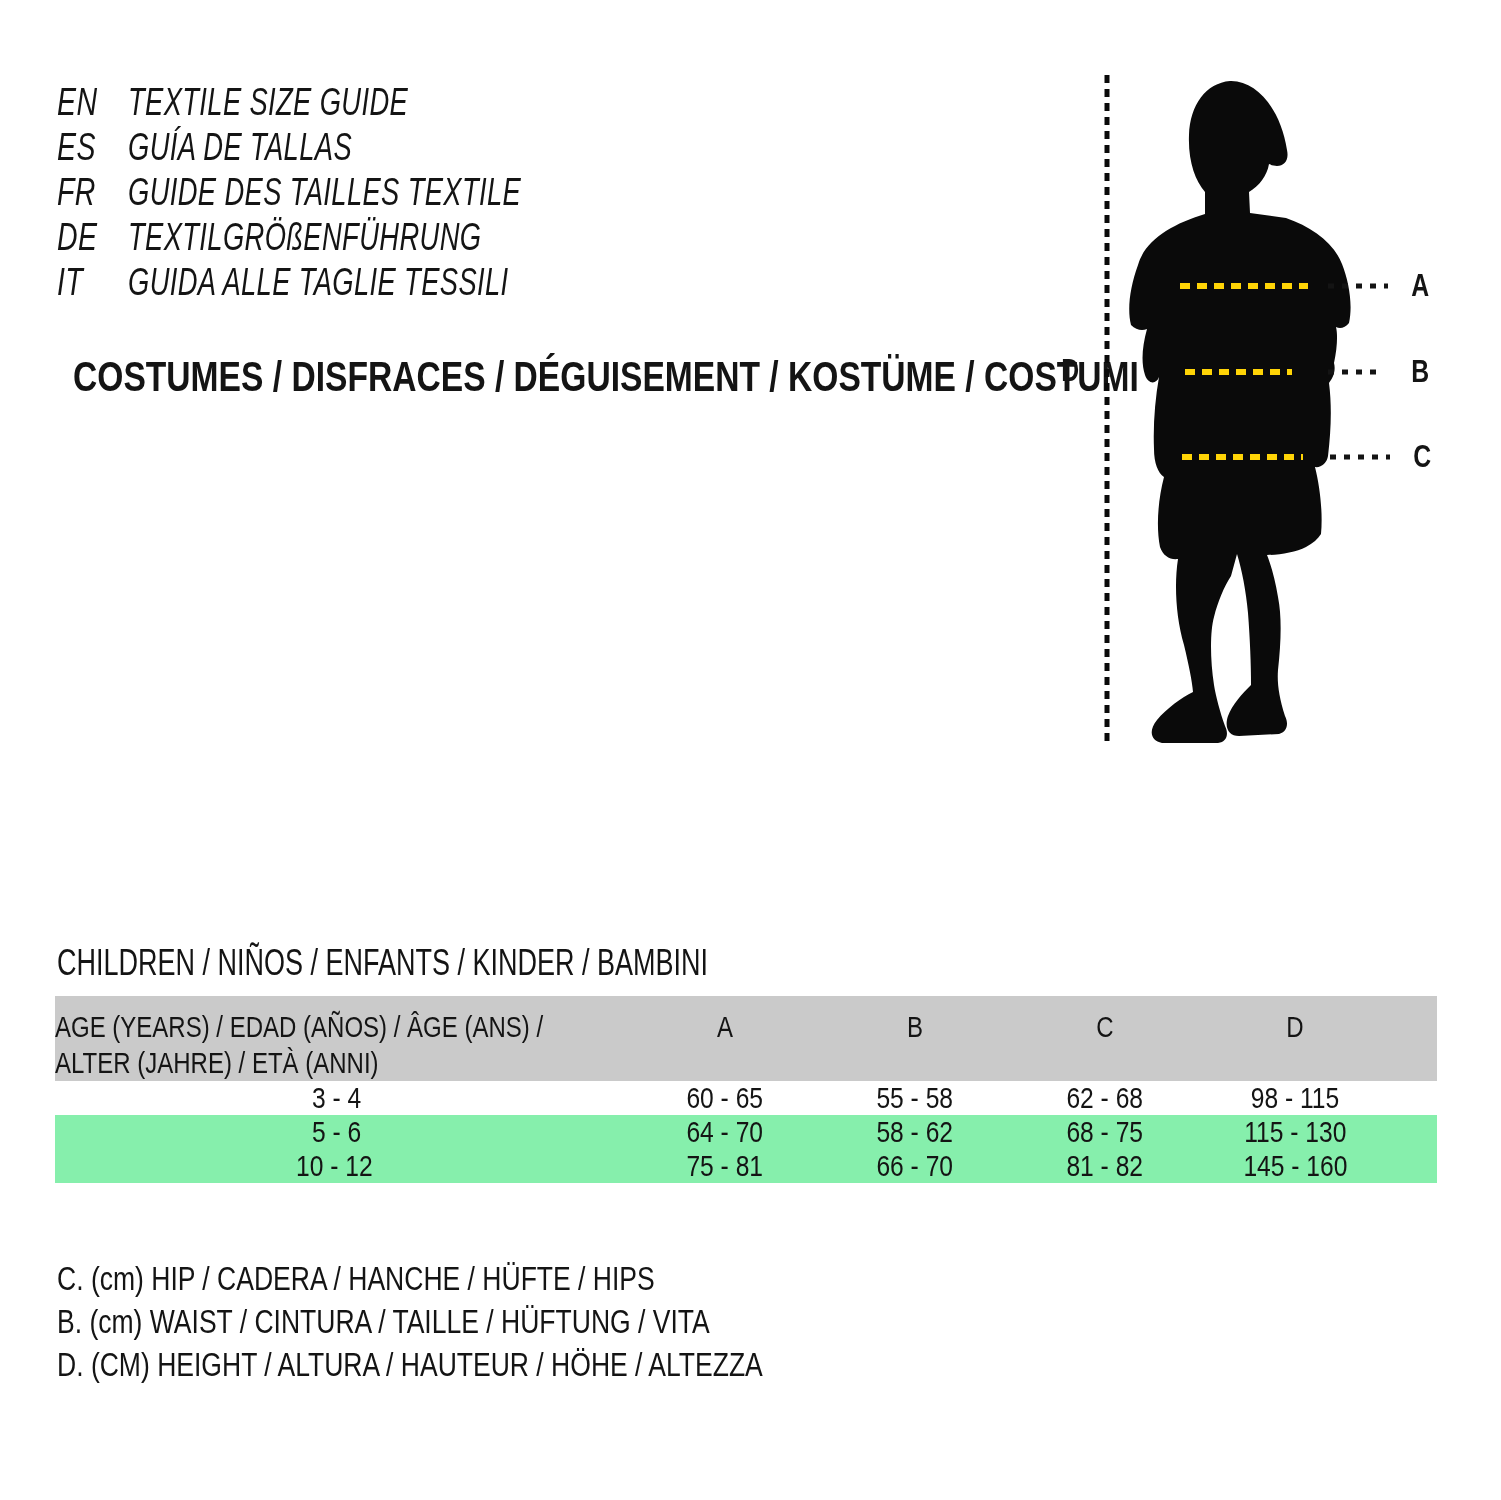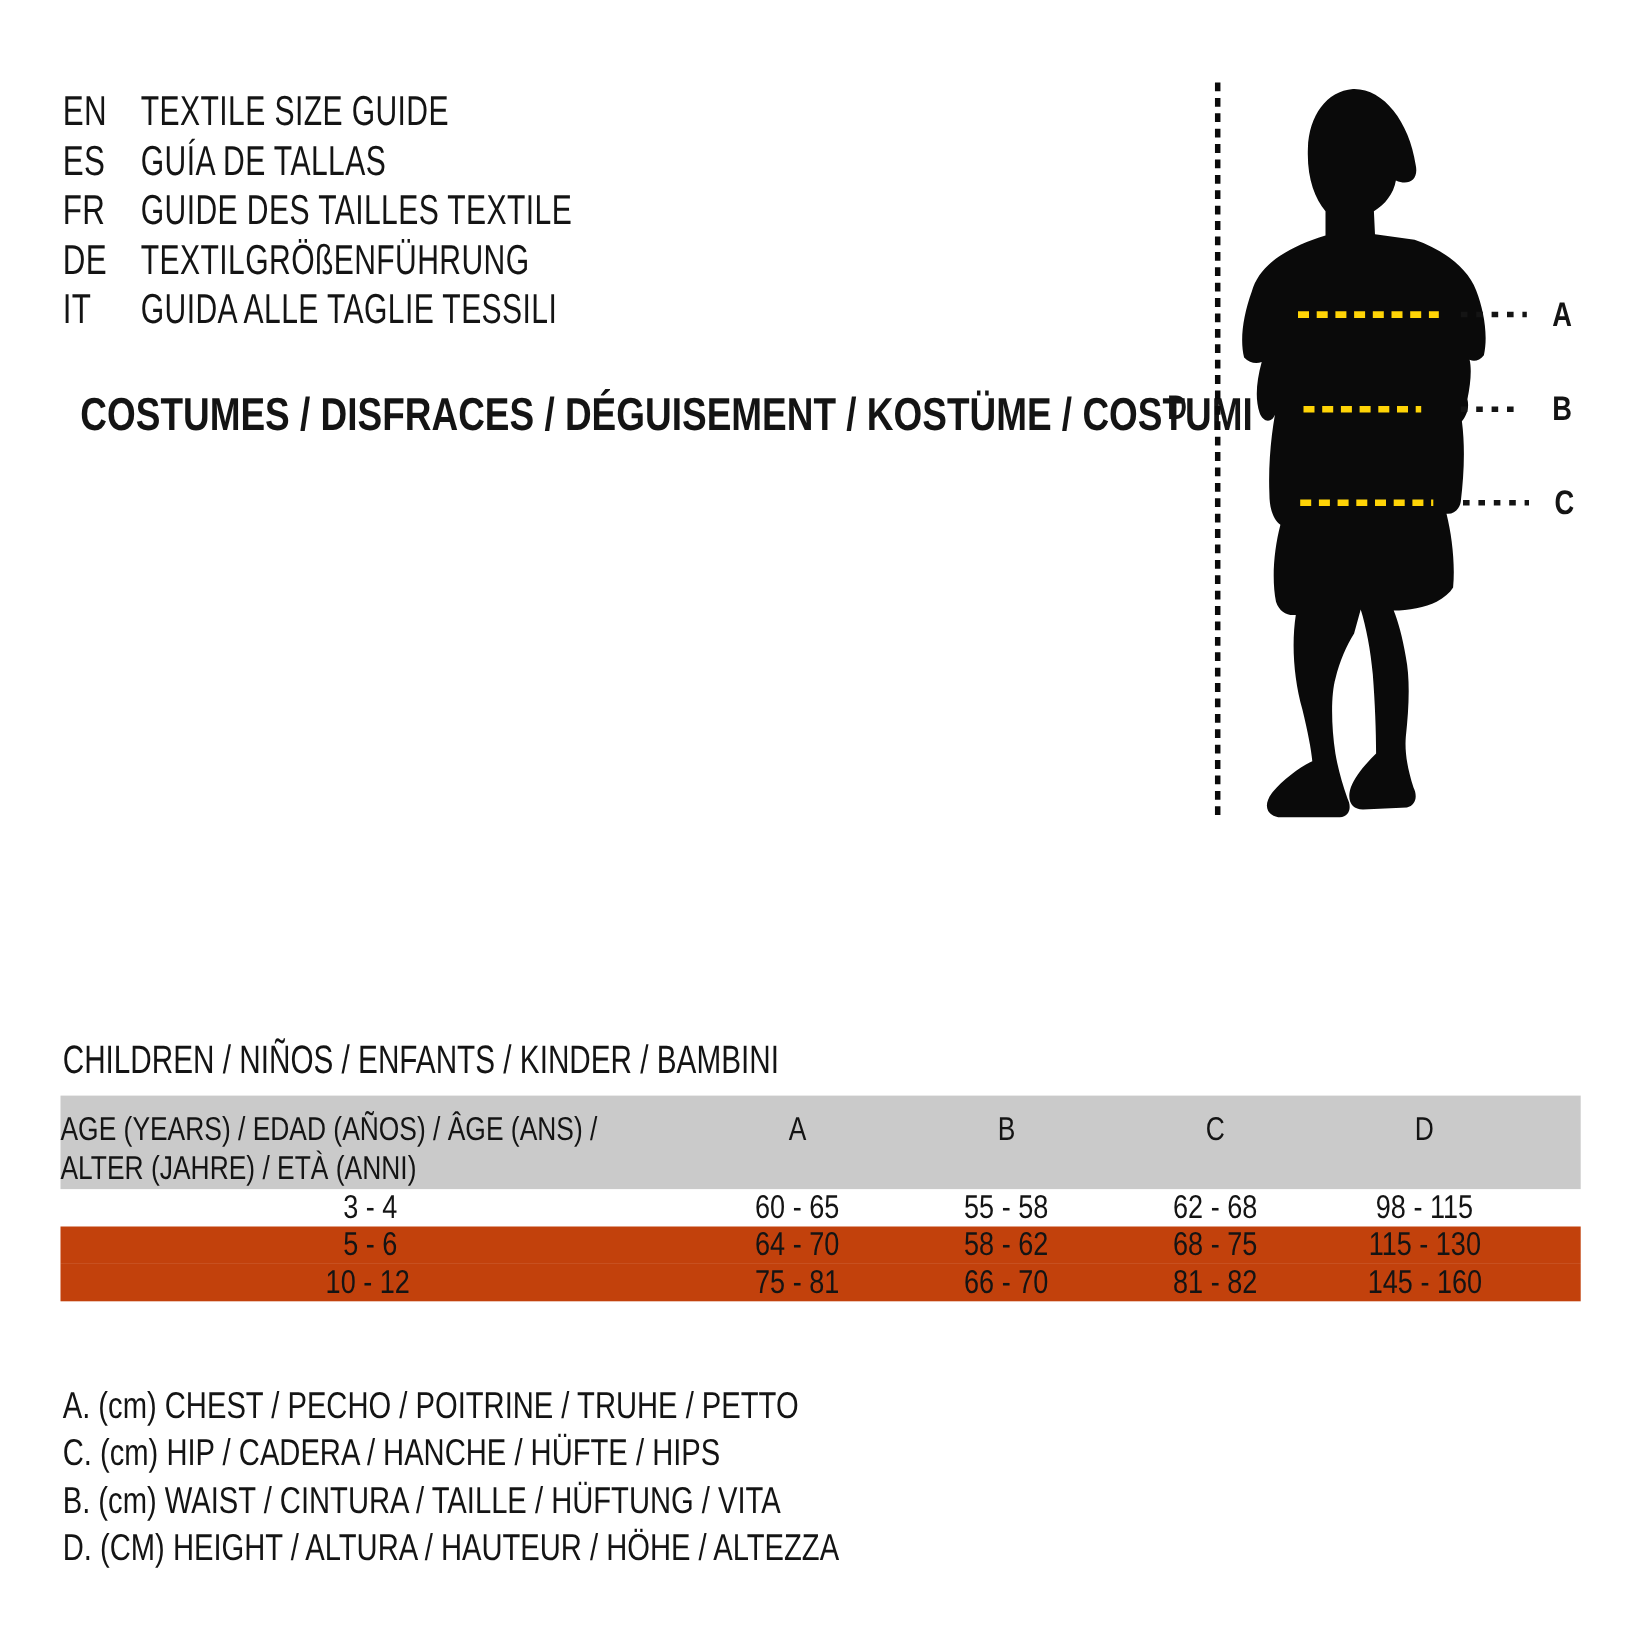--- a/index.html
+++ b/index.html
@@ -16,7 +16,7 @@
 
   
   .lang-block{position:absolute;left:57px;top:80px;}
-  .lang-row{position:relative;height:45px;line-height:45px;}
+  .lang-row{position:relative;height:45px;line-height:45px;font-style:italic;}
   .lang-code{font-size:38px;letter-spacing:0.5px;}
   .lang-title{position:absolute;left:71px;top:0;font-size:38px;letter-spacing:0.5px;}
 

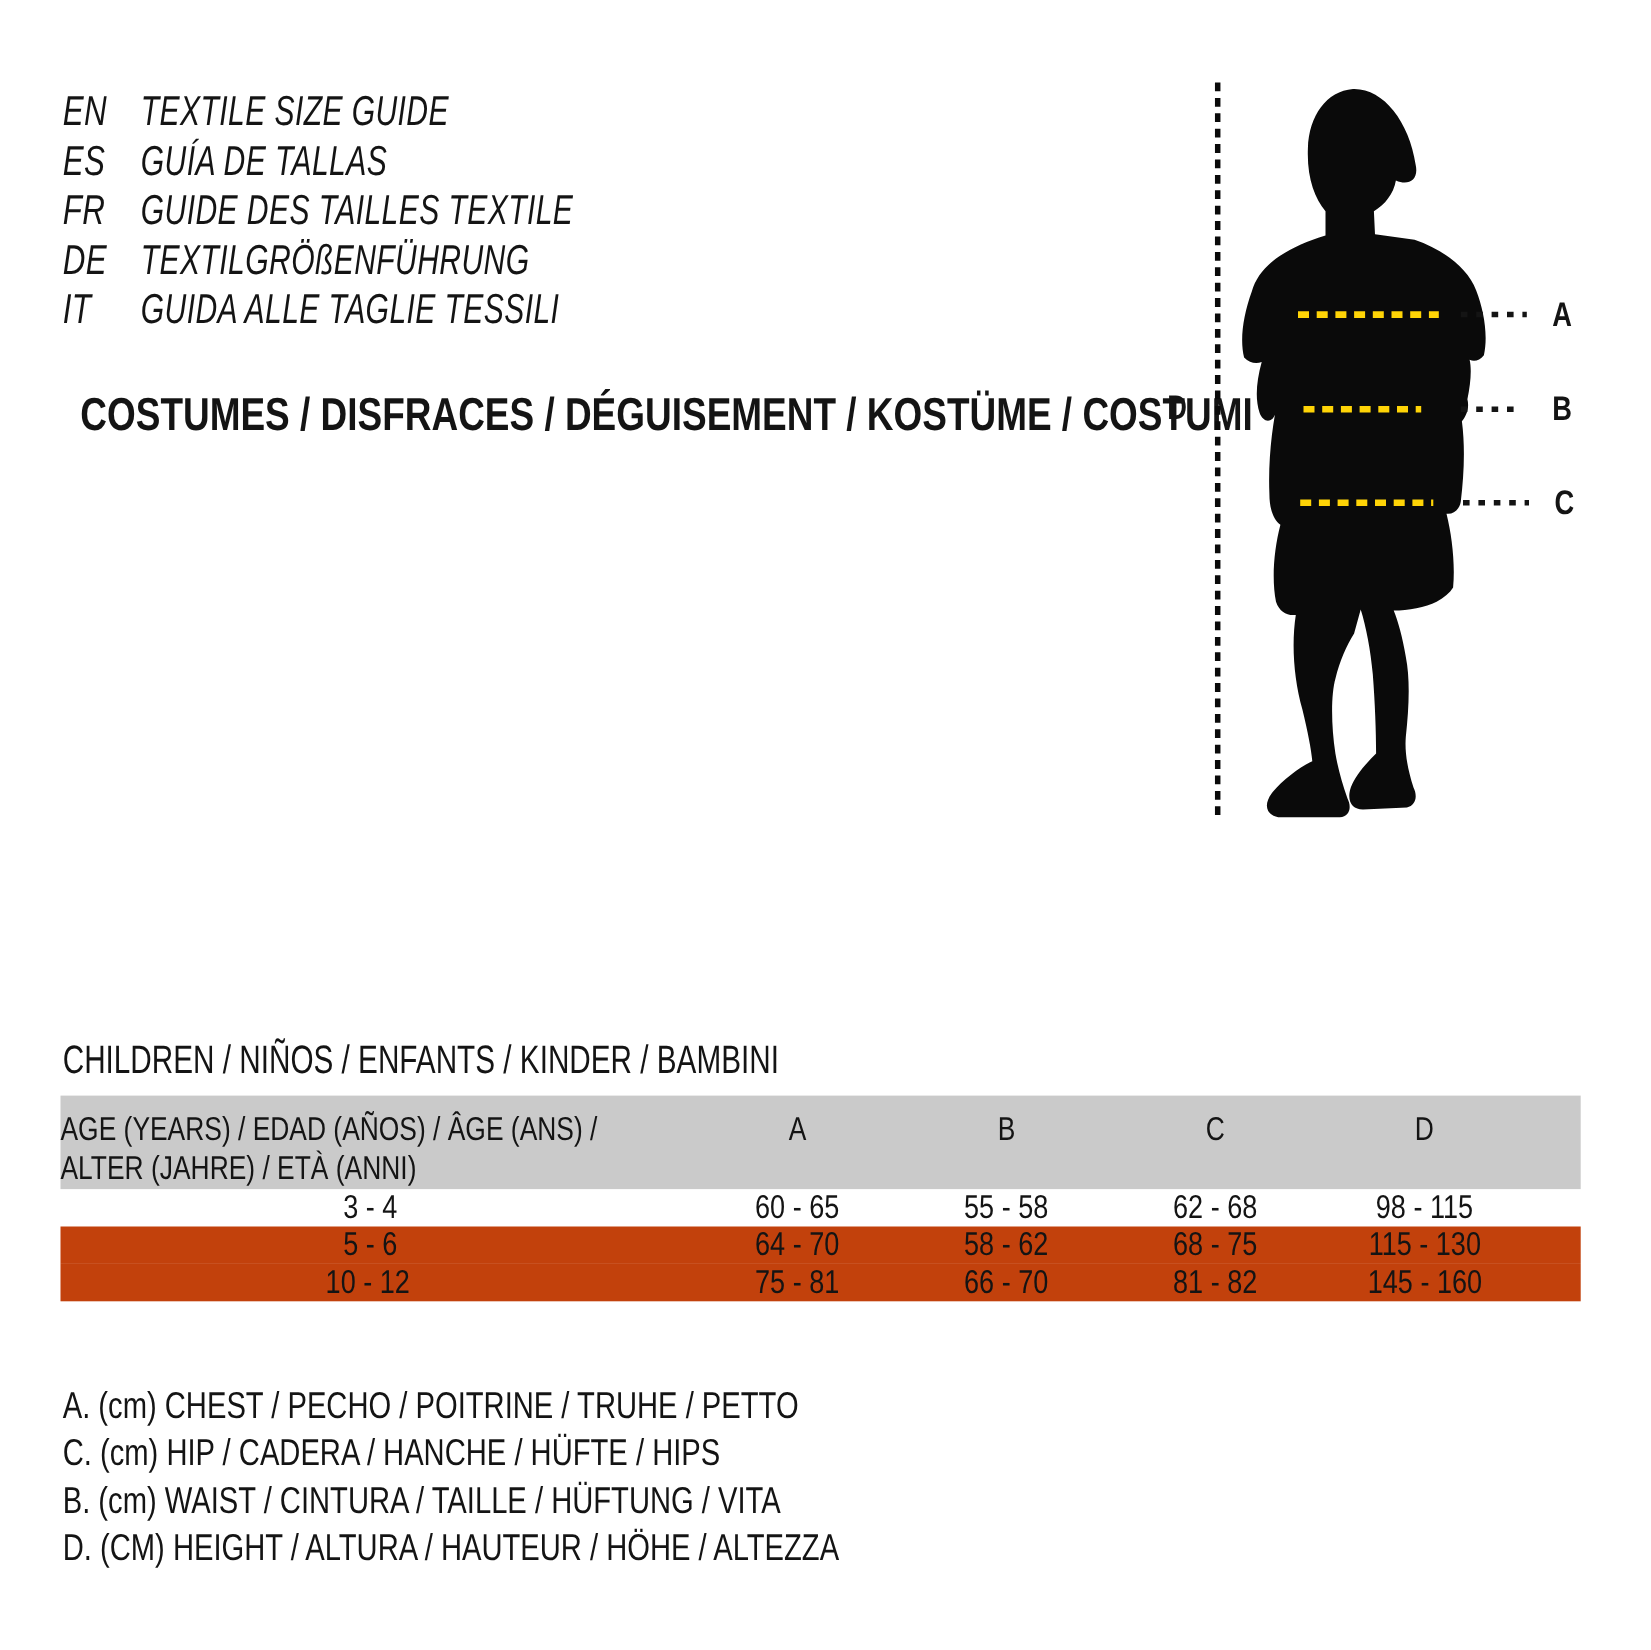--- a/index.html
+++ b/index.html
@@ -45,7 +45,7 @@
   .size-table tbody td{height:34px;font-size:30px;line-height:34px;}
   .size-table tbody td.age-cell{text-align:center;}
   .size-table tbody td.val-cell{text-align:center;}
-  .size-table tbody tr.alt{background:#c2410c;}
+  .size-table tbody tr.alt{background:#86efac;}
 
   
   .legend{position:absolute;left:57px;top:1257px;margin:0;padding:0;list-style:none;}

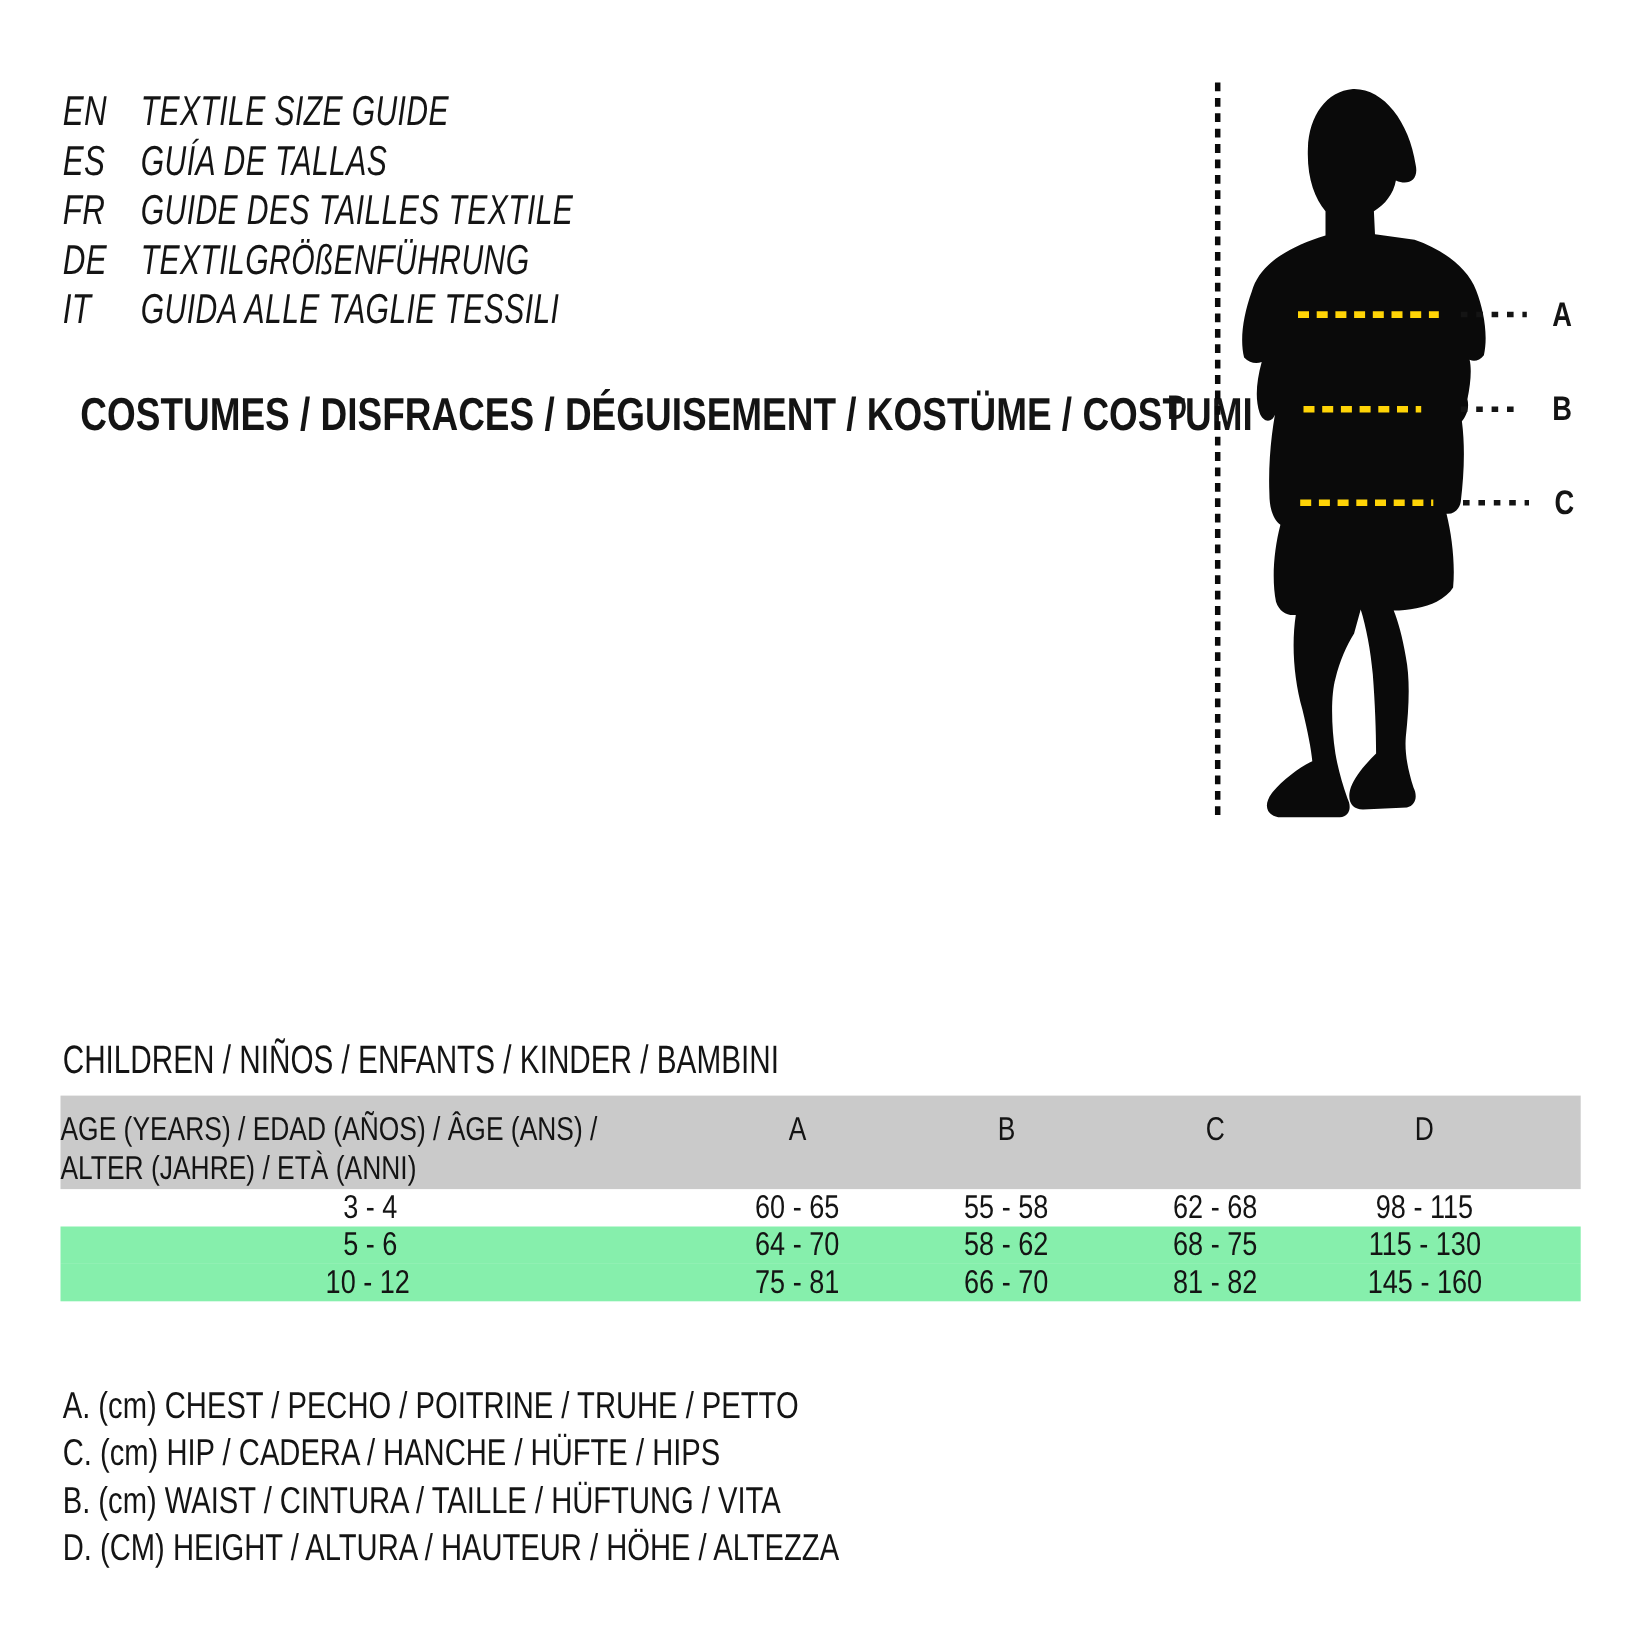--- a/index.html
+++ b/index.html
@@ -215,7 +215,6 @@
   </table>
 
   <ul class="legend">
-    <li><span class="cond sx-78">A. (cm) CHEST / PECHO / POITRINE / TRUHE / PETTO</span></li>
     <li><span class="cond sx-78">C. (cm) HIP / CADERA / HANCHE / HÜFTE / HIPS</span></li>
     <li><span class="cond sx-78">B. (cm) WAIST / CINTURA / TAILLE / HÜFTUNG / VITA</span></li>
     <li><span class="cond sx-78">D. (CM) HEIGHT / ALTURA / HAUTEUR / HÖHE / ALTEZZA</span></li>

